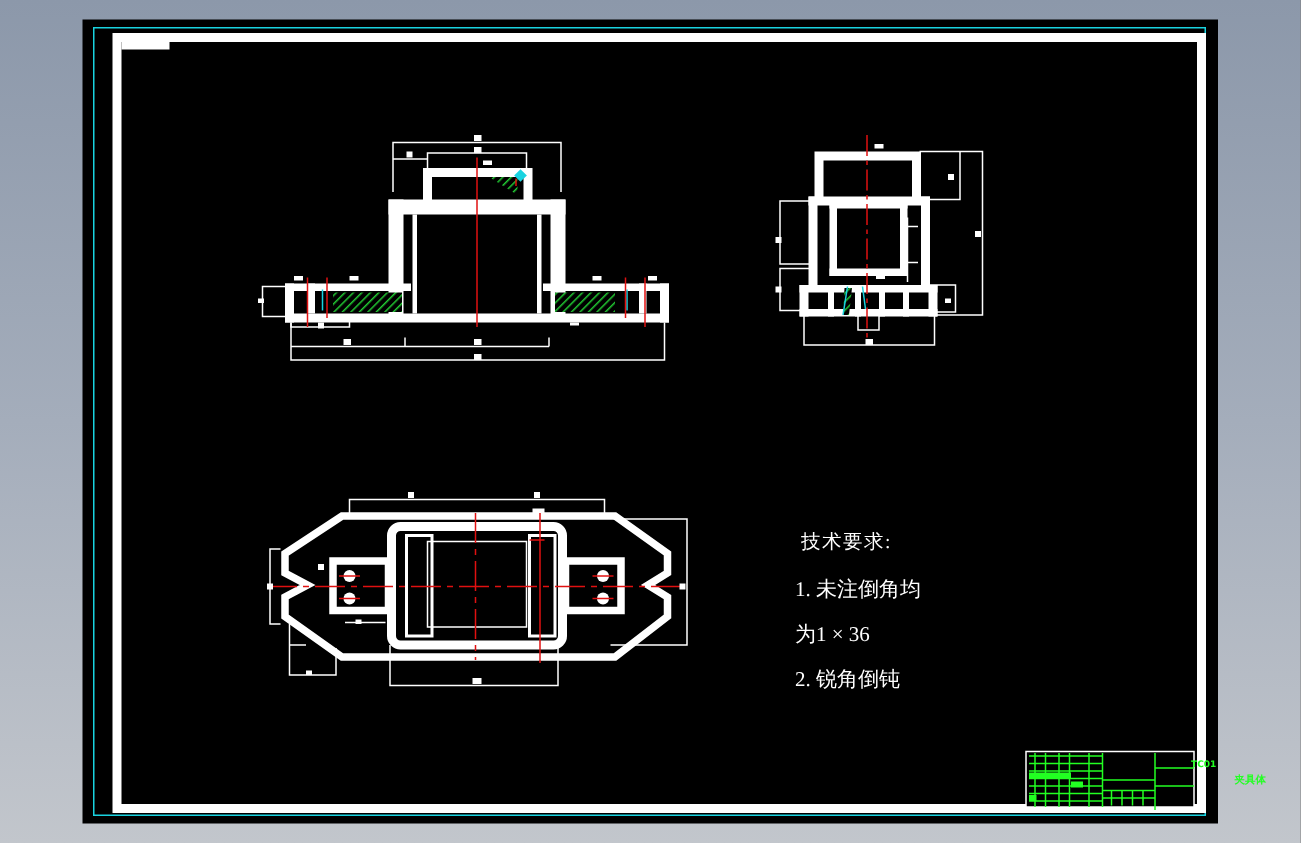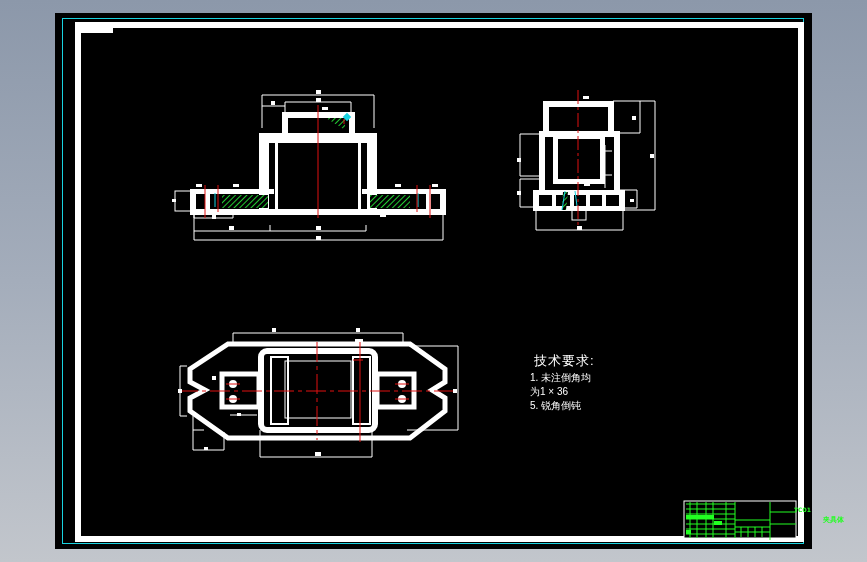--- a/index.html
+++ b/index.html
@@ -11,7 +11,7 @@
   #white-frame{position:absolute;left:75px;top:22px;width:729px;height:520px;border:6px solid #fff;box-sizing:border-box;}
   #white-notch{position:absolute;left:81px;top:28px;width:32px;height:5px;background:#fff;}
   svg#drawing{position:absolute;left:0;top:0;}
-  #tech{position:absolute;left:530px;top:352px;color:#fff;font-family:Liberation Sans, sans-serif;}
+  #tech{position:absolute;left:530px;top:352px;color:#fff;font-family:Liberation Serif, serif;}
   #tech .title{font-size:13px;margin-left:4px;letter-spacing:1px;}
   #tech .line{font-size:10px;line-height:13px;margin-top:1px;}
   .tb-text{position:absolute;color:#22ff22;font-size:6px;font-weight:bold;padding-left:48px;}

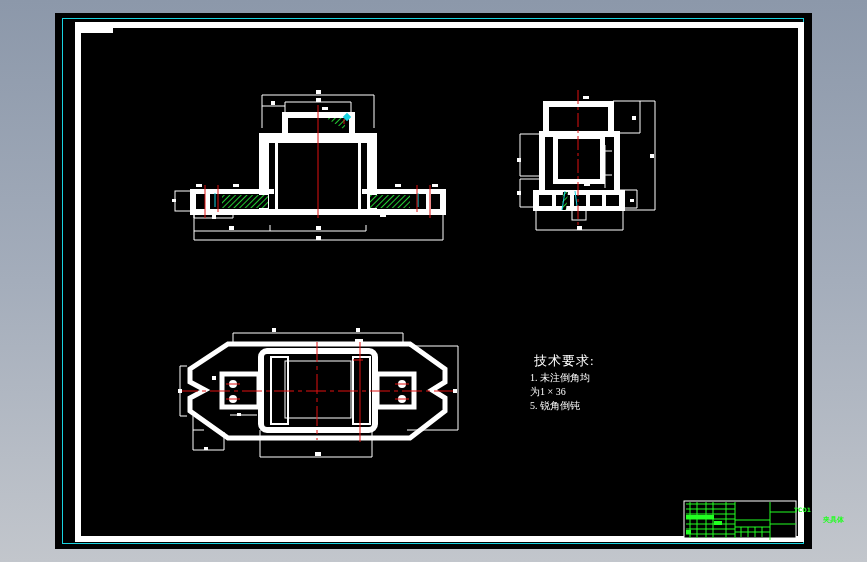--- a/index.html
+++ b/index.html
@@ -13,7 +13,7 @@
   svg#drawing{position:absolute;left:0;top:0;}
   #tech{position:absolute;left:530px;top:352px;color:#fff;font-family:Liberation Serif, serif;}
   #tech .title{font-size:13px;margin-left:4px;letter-spacing:1px;}
-  #tech .line{font-size:10px;line-height:13px;margin-top:1px;}
+  #tech .line{font-size:14px;line-height:13px;margin-top:17px;}
   .tb-text{position:absolute;color:#22ff22;font-size:6px;font-weight:bold;padding-left:48px;}
 </style>
 </head>

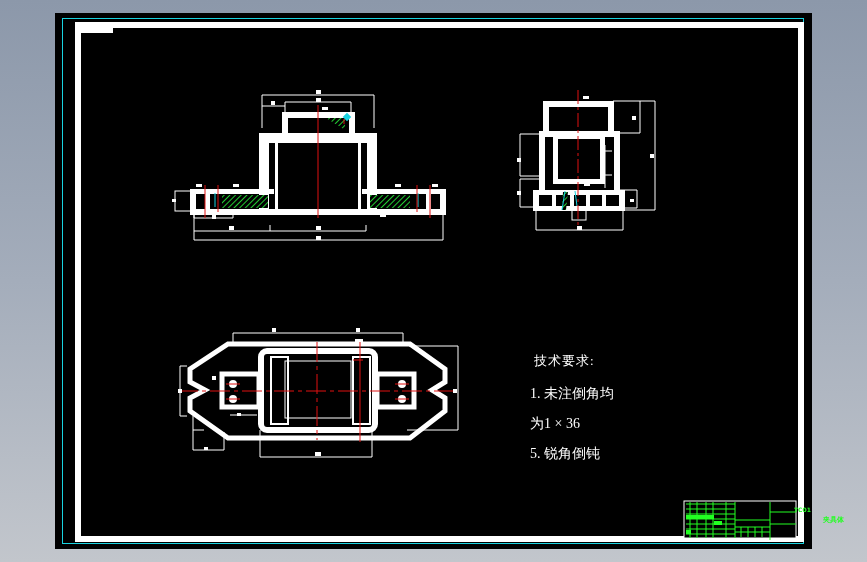--- a/index.html
+++ b/index.html
@@ -240,7 +240,7 @@
   <div class="title">技术要求:</div>
   <div class="line">1. 未注倒角均</div>
   <div class="line">为1 × 36</div>
-  <div class="line">5. 锐角倒钝</div>
+  <div class="line">2. 锐角倒钝</div>
 </div>
 
 <div class="tb-text" style="left:746px;top:506px;">TC01</div>

